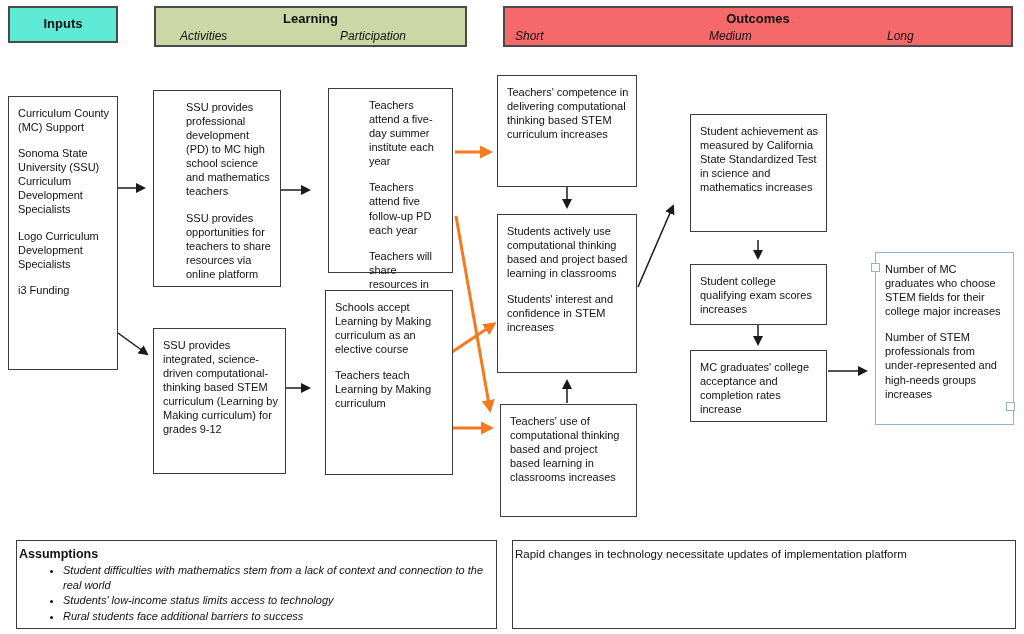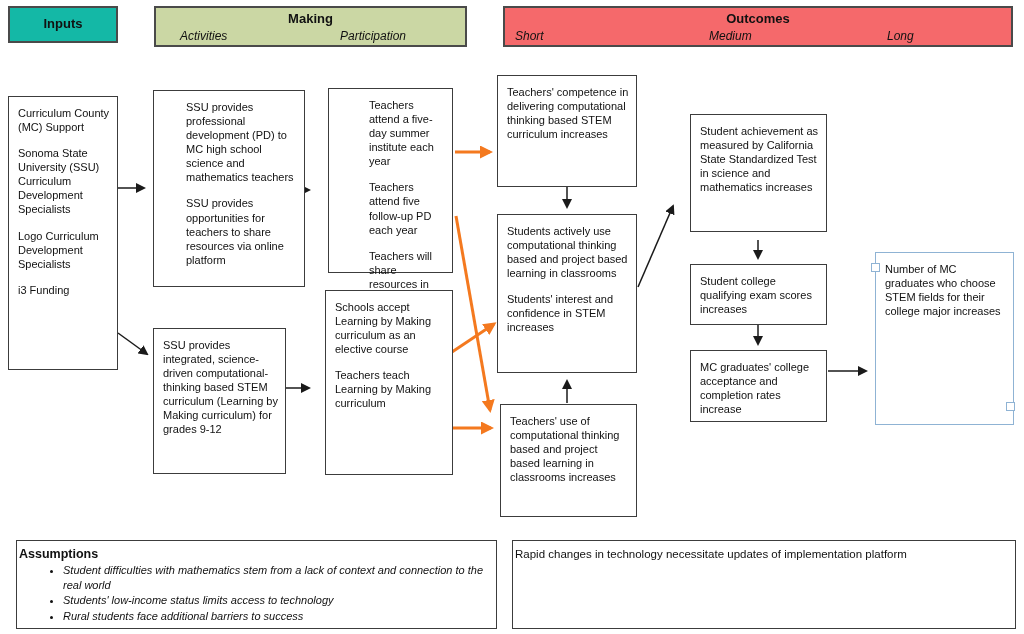--- a/index.html
+++ b/index.html
@@ -54,7 +54,7 @@
     <line x1="453" y1="428" x2="491" y2="428" stroke="#f4791f" stroke-width="3" marker-end="url(#mOrange)"></line>
   </svg>
 
-  <div class="hdr" style="left:8px;top:6px;width:110px;height:37px;background:#14b8a6;">
+  <div class="hdr" style="left:8px;top:6px;width:110px;height:37px;background:#5eead4;">
     <div class="hdr-title" style="padding-top:8px;">Inputs</div>
   </div>
 

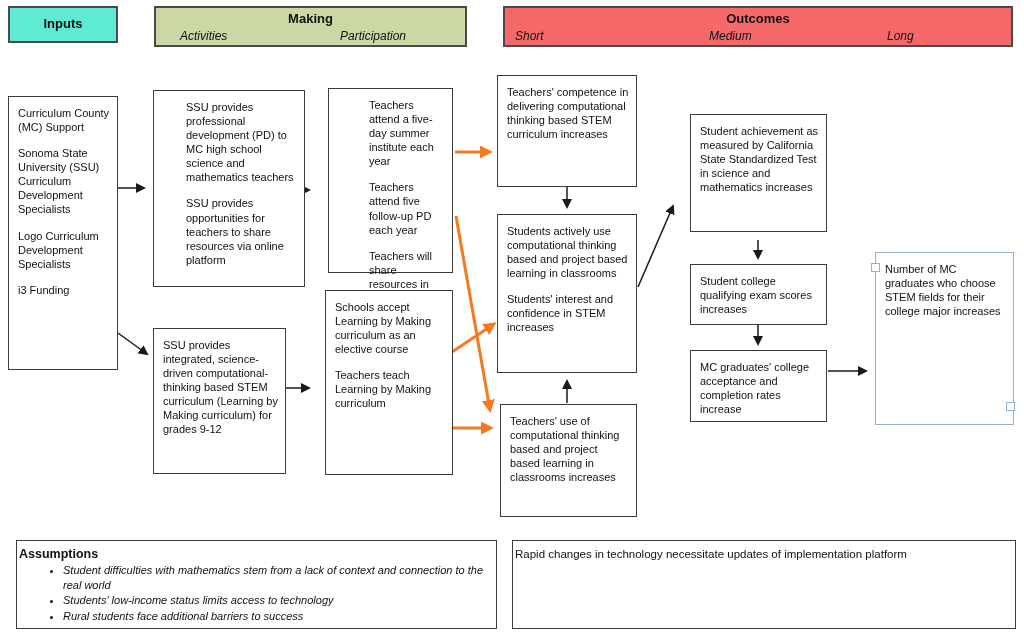--- a/index.html
+++ b/index.html
@@ -59,7 +59,7 @@
   </div>
 
   <div class="hdr" style="left:154px;top:6px;width:313px;height:41px;background:#cbd7a4;">
-    <div class="hdr-title">Making</div>
+    <div class="hdr-title">Learning</div>
     <div class="hdr-sub" style="left:24px;">Activities</div>
     <div class="hdr-sub" style="left:184px;">Participation</div>
   </div>

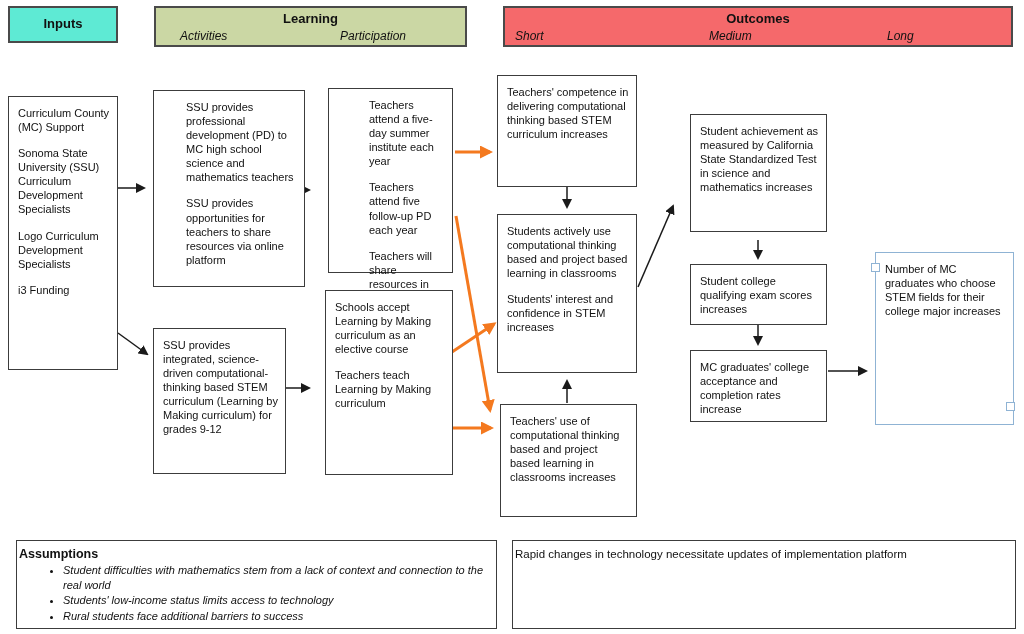--- a/index.html
+++ b/index.html
@@ -78,7 +78,7 @@
     <p>i3 Funding</p>
   </div>
 
-  <div class="node" style="left:153px;top:90px;width:152px;height:197px;padding-left:32px;">
+  <div class="node" style="left:153px;top:90px;width:128px;height:197px;padding-left:32px;">
     <p>SSU provides professional development (PD) to MC high school science and mathematics teachers</p>
     <p>SSU provides opportunities for teachers to share resources via online platform</p>
   </div>

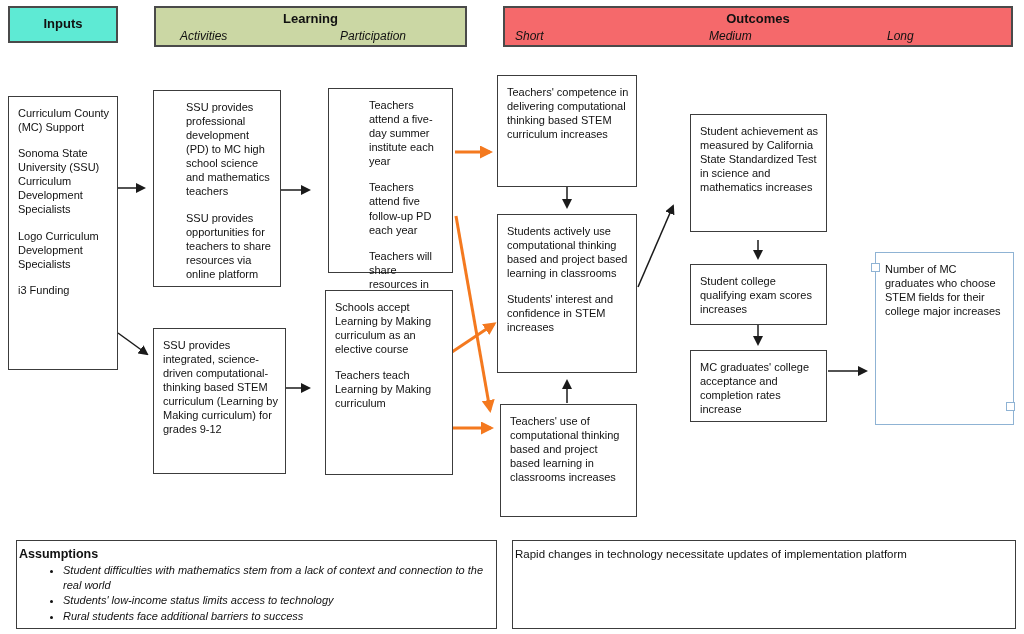--- a/index.html
+++ b/index.html
@@ -125,6 +125,7 @@
 
   <div class="node selected" style="left:875px;top:252px;width:139px;height:173px;">
     <p>Number of MC graduates who choose STEM fields for their college major increases</p>
+    <p>Number of STEM professionals from under-represented and high-needs groups increases</p>
   </div>
   <div class="handle" style="left:871px;top:263px;"></div>
   <div class="handle" style="left:1006px;top:402px;"></div>

